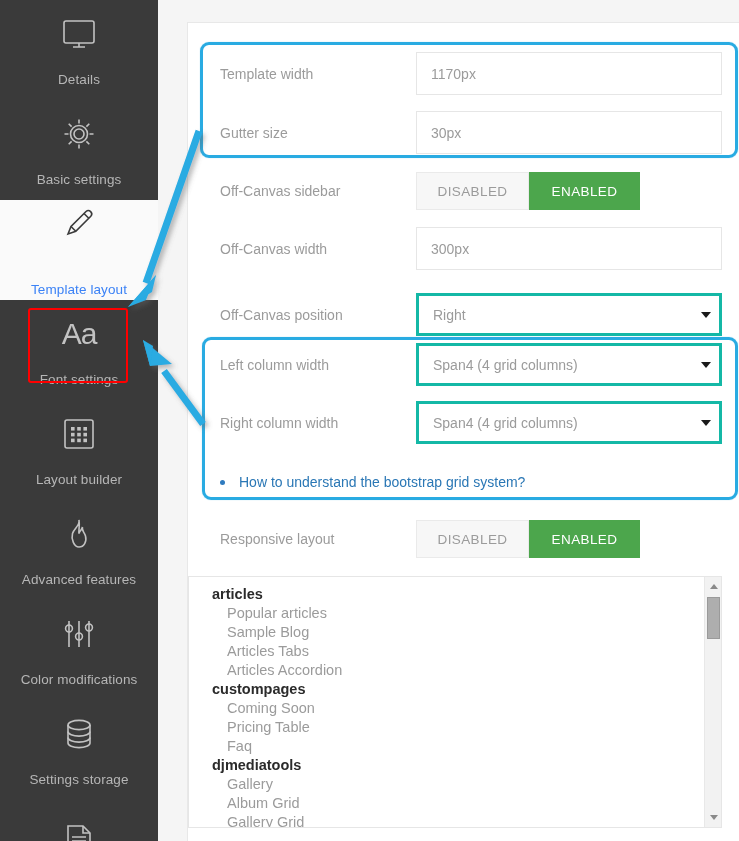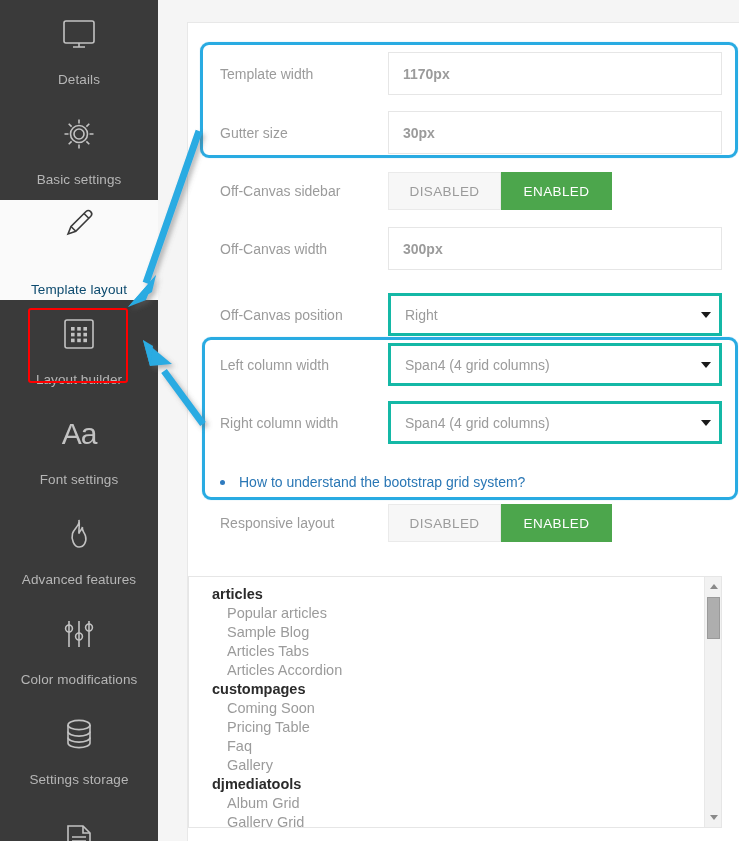--- a/index.html
+++ b/index.html
@@ -66,6 +66,7 @@
     width: 552px;
     display: flex;
     align-items: center;
+    gap: 28px;
   }
   .f-label {
     width: 200px;

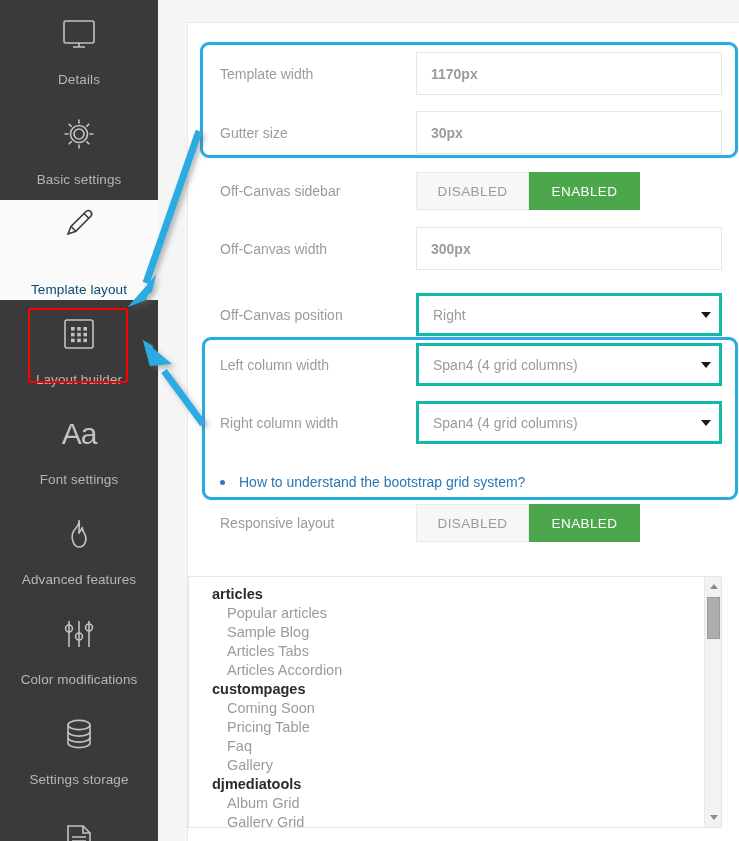--- a/index.html
+++ b/index.html
@@ -87,7 +87,6 @@
     padding: 0 14px;
     font-family: "Liberation Sans", sans-serif;
     outline: none;
-    font-weight: bold;
   }
   .select-wrap { position: relative; width: 100%; }
   .select-box {

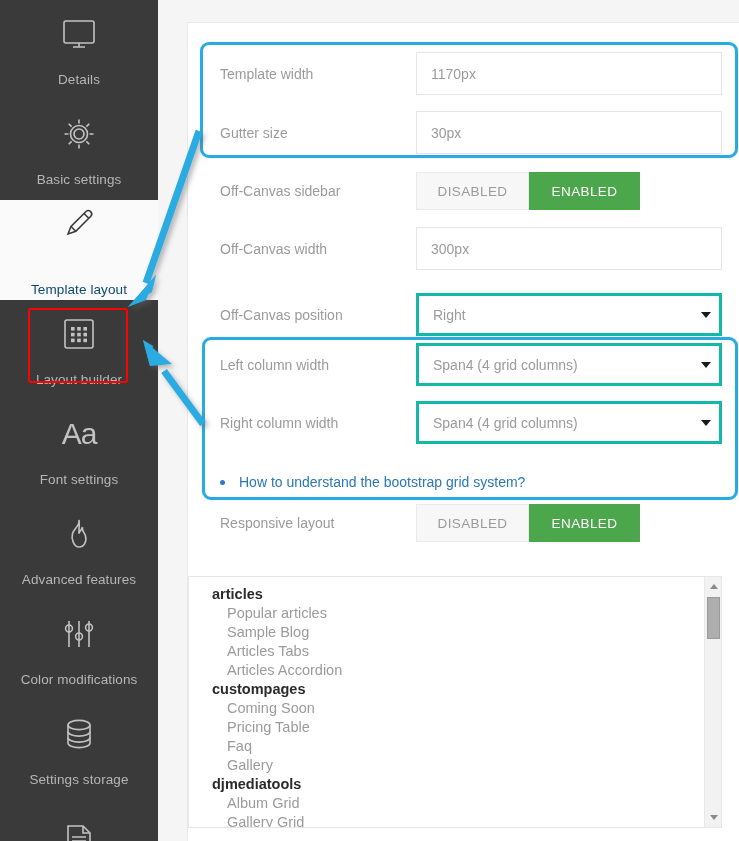--- a/index.html
+++ b/index.html
@@ -34,7 +34,7 @@
     line-height: 1;
   }
   .nav-item.active { background: #fafafa; }
-  .nav-item.active .nav-label { color: #0c4a6e; margin-top: 21px; }
+  .nav-item.active .nav-label { color: #3b82f6; margin-top: 21px; }
   .nav-item.active .nav-icon svg { stroke: #3b3b3b; }
   .nav-icon { height: 40px; display: flex; align-items: center; justify-content: center; }
   .nav-icon svg { stroke: #c2c2c2; fill: none; stroke-width: 1.6; }

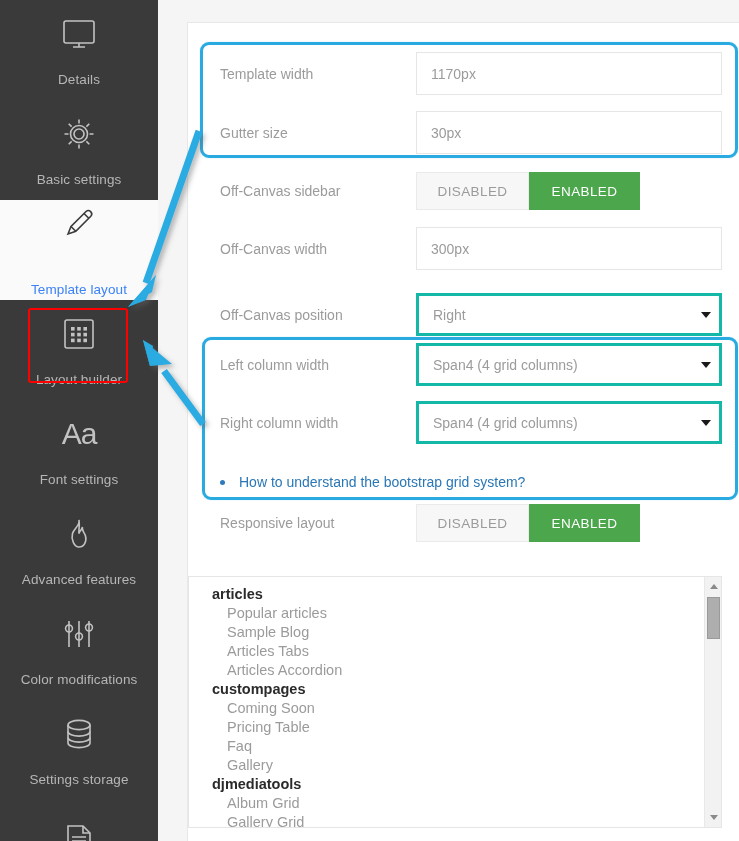--- a/index.html
+++ b/index.html
@@ -228,6 +228,13 @@
           </svg>
       </span>
       <span class="nav-label">Template layout</span>
+    </div>
+
+    <div class="nav-item">
+      <span class="nav-icon">
+        <span class="aa-text">Aa</span>
+      </span>
+      <span class="nav-label">Font settings</span>
     </div>
 
     <div class="nav-item">
@@ -248,13 +255,6 @@
         </svg>
       </span>
       <span class="nav-label">Layout builder</span>
-    </div>
-
-    <div class="nav-item">
-      <span class="nav-icon">
-        <span class="aa-text">Aa</span>
-      </span>
-      <span class="nav-label">Font settings</span>
     </div>
 
     <div class="nav-item">

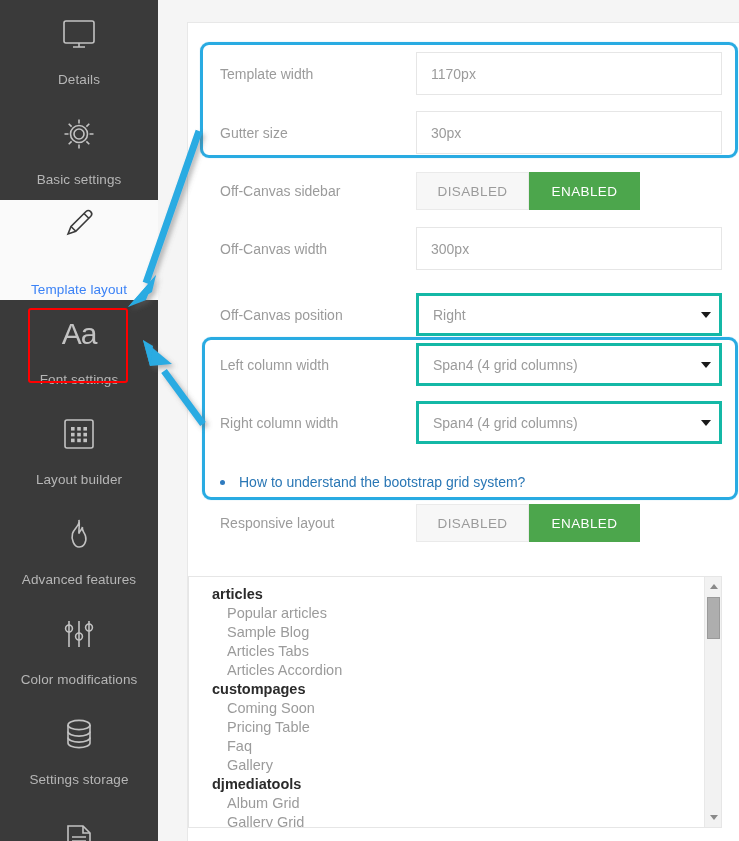--- a/index.html
+++ b/index.html
@@ -372,7 +372,7 @@
       <a class="help-link">How to understand the bootstrap grid system?</a>
     </div>
 
-    <div class="form-row" style="top:481px;height:38px;">
+    <div class="form-row" style="top:497px;height:38px;">
       <div class="f-label">Responsive layout</div>
       <div class="f-control">
         <div class="toggle">

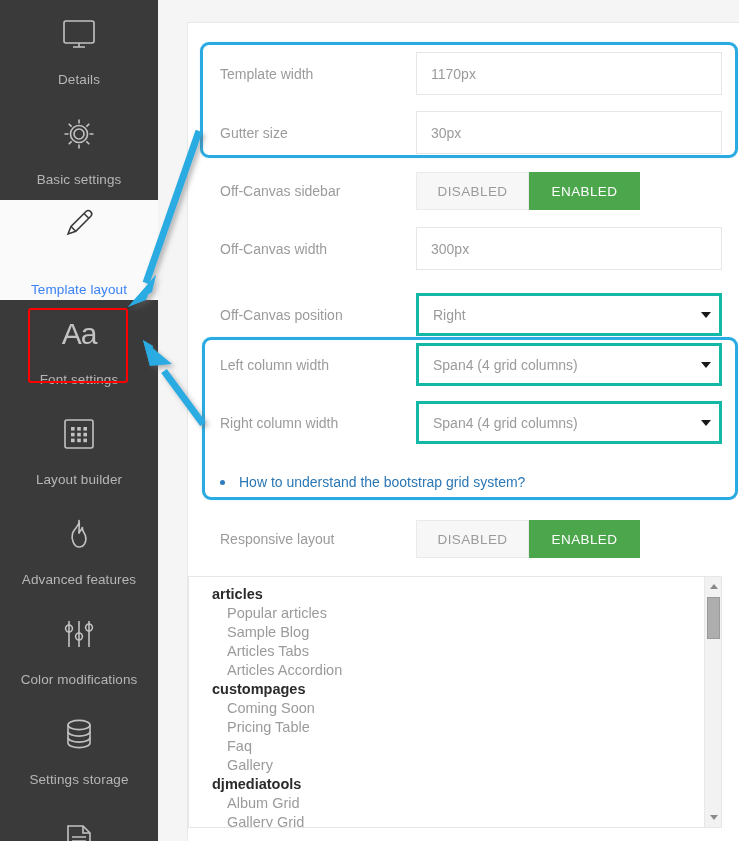--- a/index.html
+++ b/index.html
@@ -395,8 +395,8 @@
               <div class="opt child">Coming Soon</div>
               <div class="opt child">Pricing Table</div>
               <div class="opt child">Faq</div>
+              <div class="opt group">djmediatools</div>
               <div class="opt child">Gallery</div>
-              <div class="opt group">djmediatools</div>
               <div class="opt child">Album Grid</div>
               <div class="opt child">Gallery Grid</div>
             </div>

